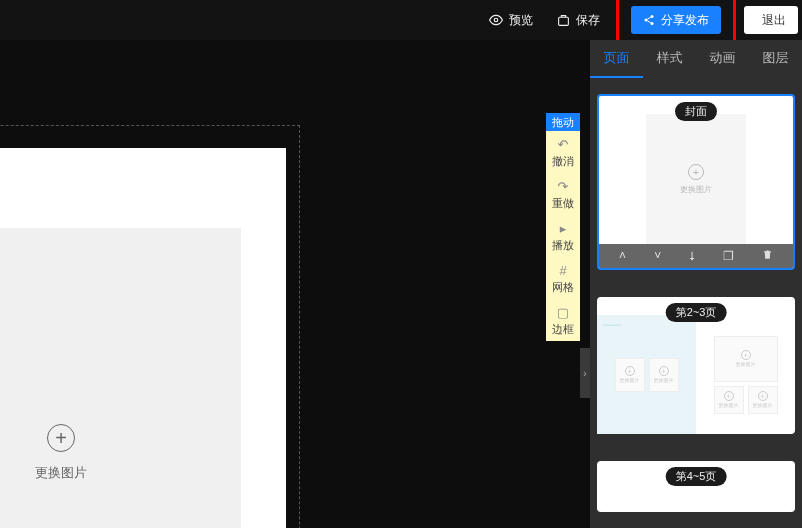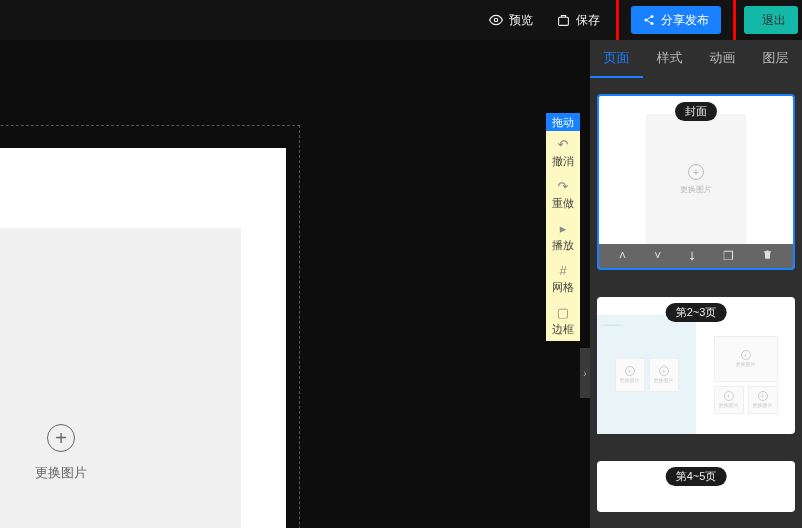--- a/index.html
+++ b/index.html
@@ -59,7 +59,7 @@
       background: #07c160;
     }
     .btn-white {
-      background: #14b8a6;
+      background: #ffffff;
       color: #333;
       padding-left: 18px;
     }

